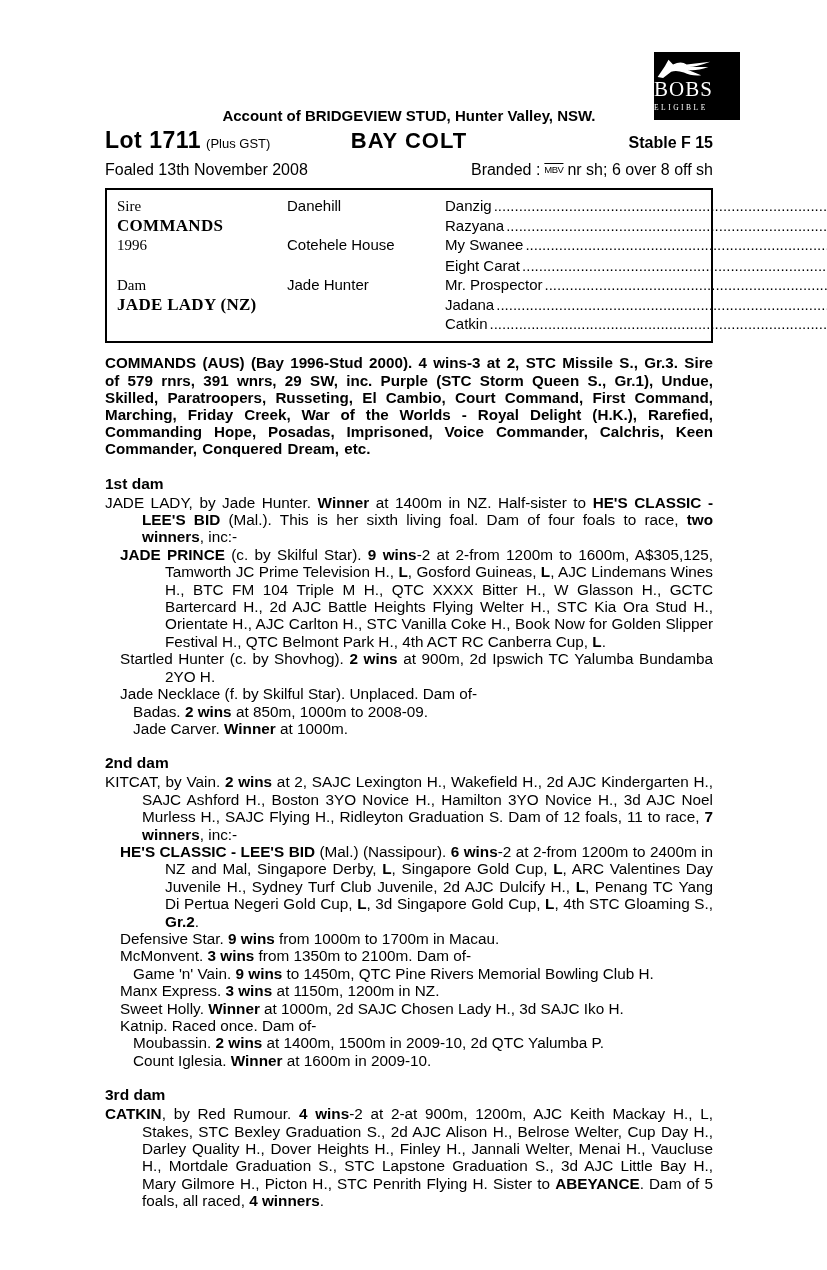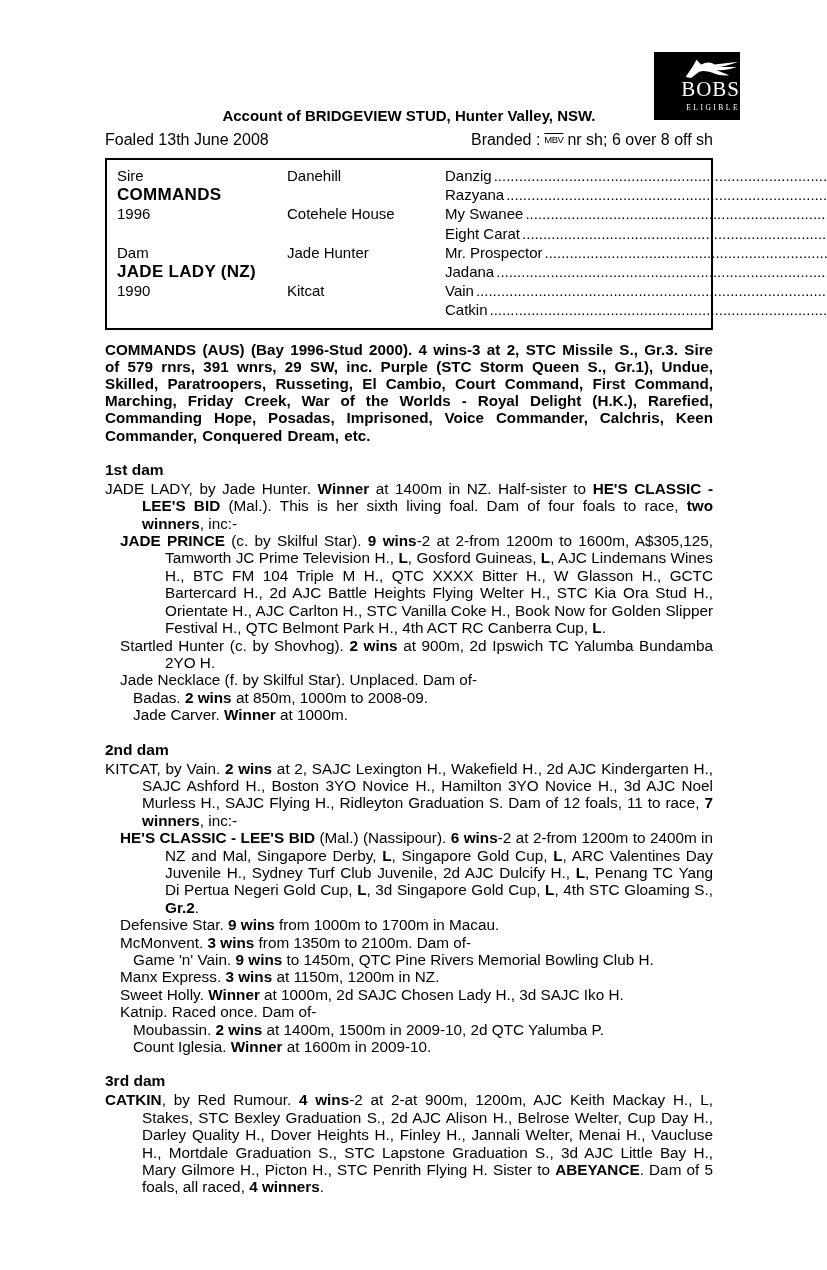--- a/index.html
+++ b/index.html
@@ -14,7 +14,7 @@
   .bobs{
     position:absolute;left:654px;top:52px;width:86px;height:68px;
     background:#000;color:#fff;display:flex;flex-direction:column;
-    align-items:flex-end;justify-content:flex-start;
+    align-items:flex-start;justify-content:flex-start;
   }
   .bobs svg{width:58px;height:22px;margin-top:5px;}
   .bobs-title{font-family:"Liberation Serif",serif;font-size:21px;line-height:21px;letter-spacing:1px;}

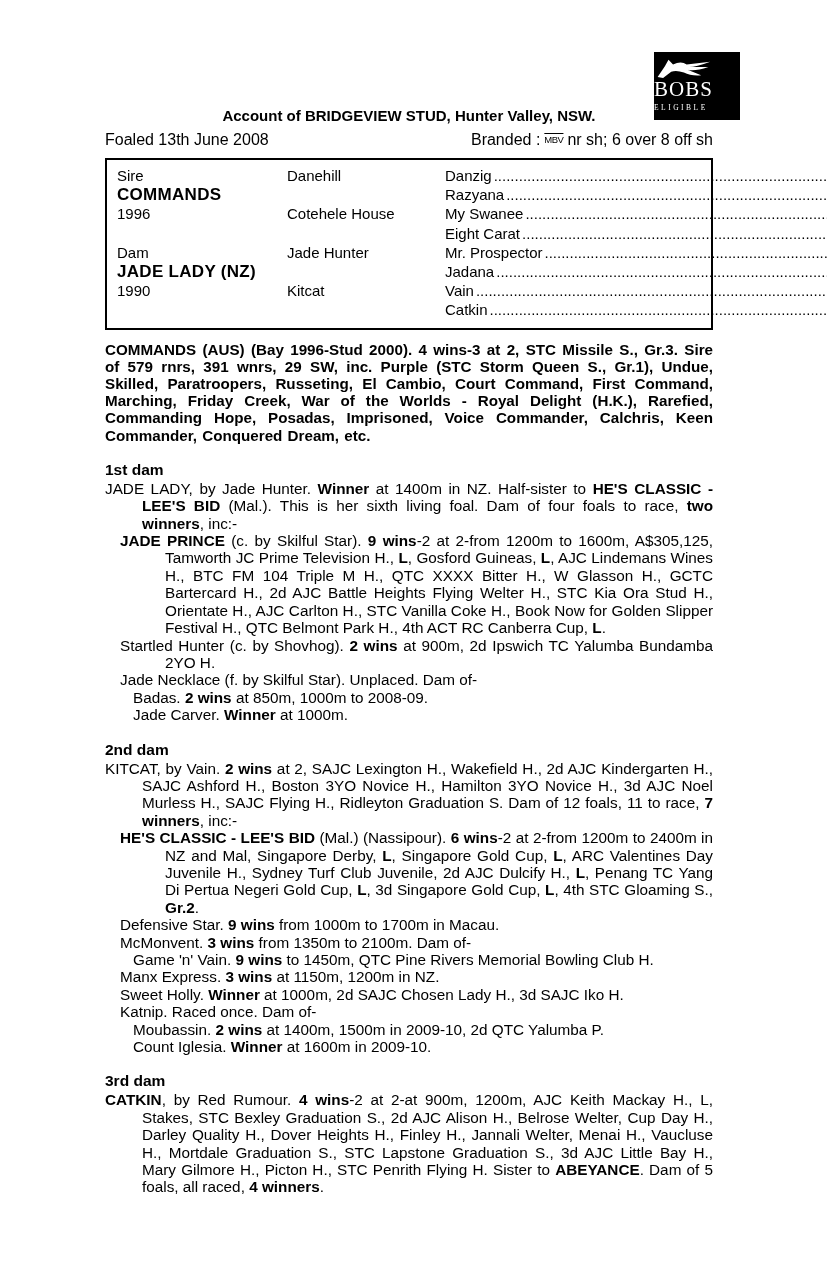--- a/index.html
+++ b/index.html
@@ -70,6 +70,13 @@
 
   <div class="account">Account of BRIDGEVIEW STUD, Hunter Valley, NSW.</div>
 
+  <div class="lot-row">
+    <div>
+      <span class="lot-num">Lot 1711</span><span class="gst">(Plus GST)</span>
+    </div>
+    <div class="horse-title">BAY COLT</div>
+    <div class="stable">Stable F 15</div>
+  </div>
 
   <div class="foaled-row">
     <span>Foaled 13th June 2008</span>

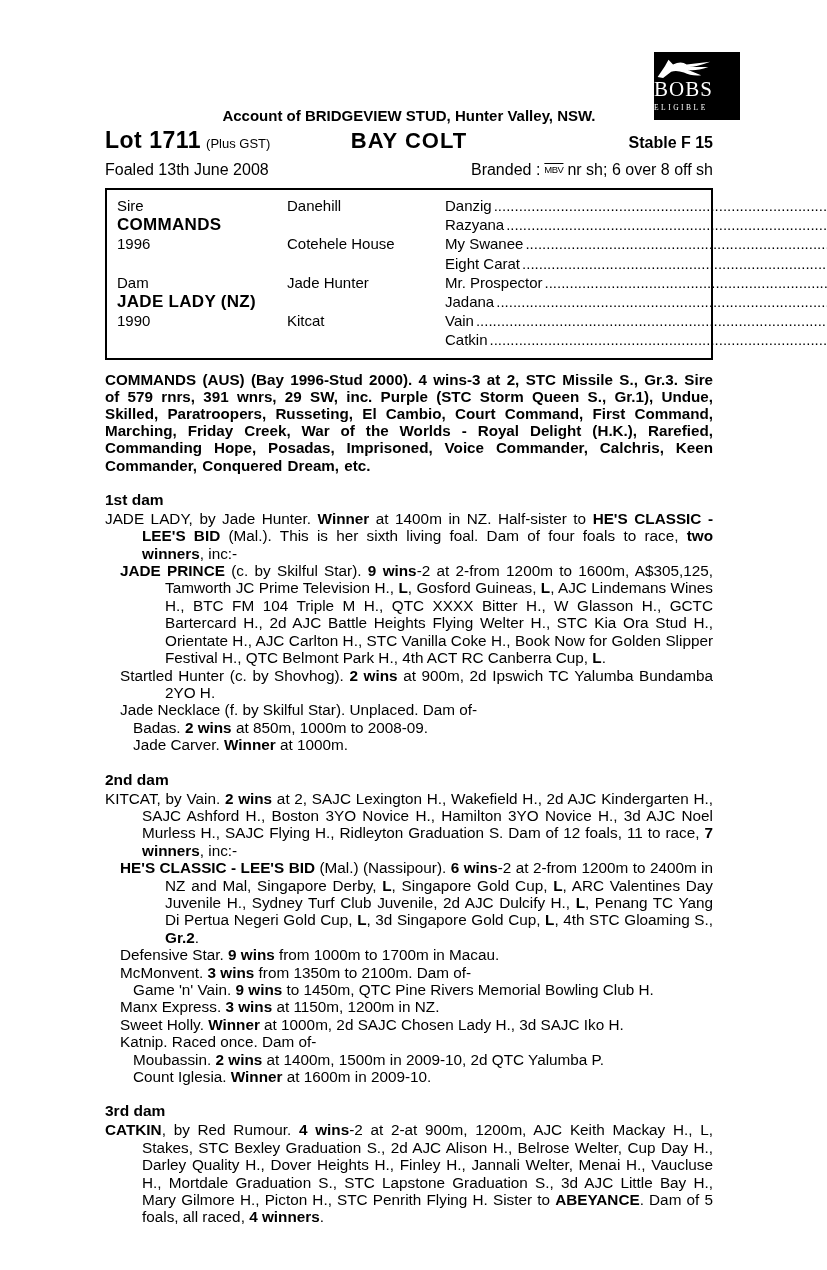--- a/index.html
+++ b/index.html
@@ -79,7 +79,7 @@
   </div>
 
   <div class="foaled-row">
-    <span>Foaled 13th June 2008</span>
+    <span>Foaled 13th November 2008</span>
     <span><span>Branded :</span><span class="brand-glyph">MBV</span><span>nr sh; 6 over 8 off sh</span></span>
   </div>
 

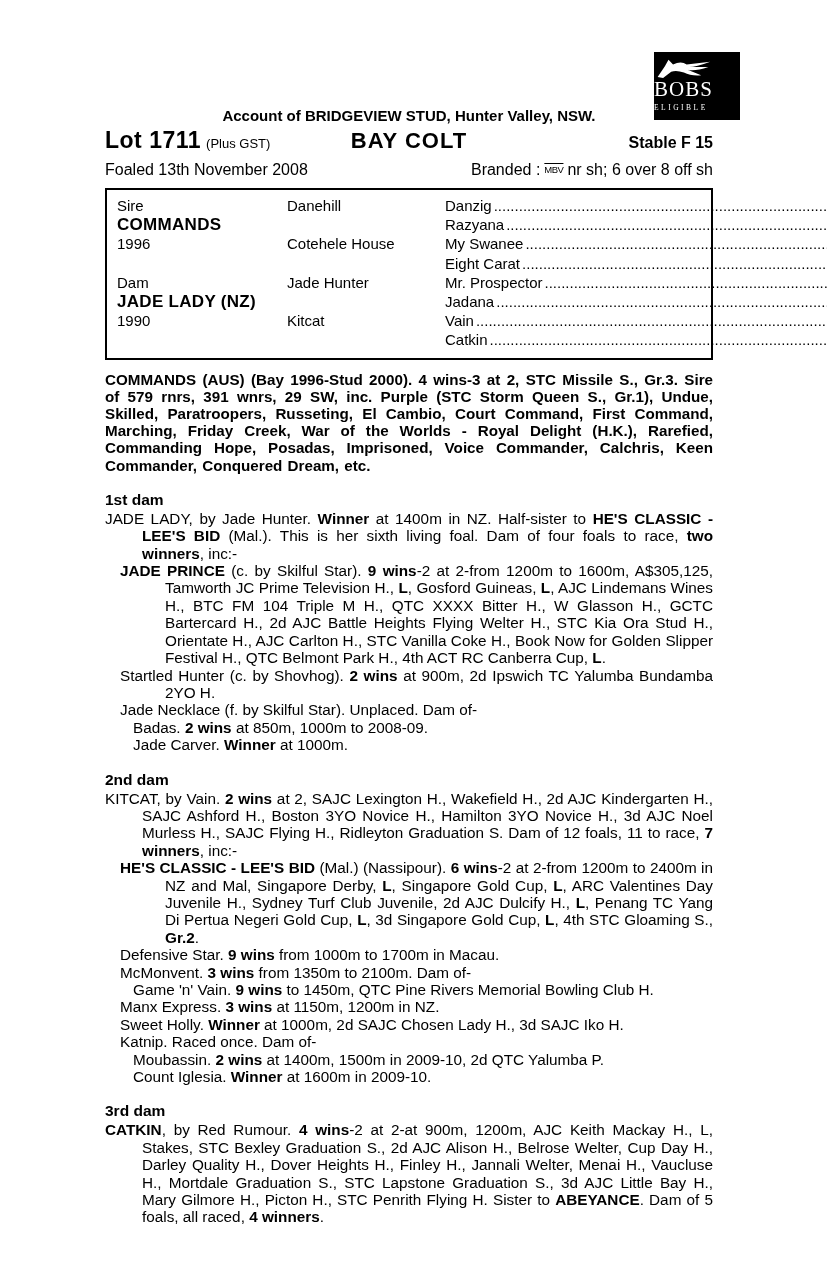--- a/index.html
+++ b/index.html
@@ -37,7 +37,7 @@
   
   .ped-table{margin-top:9px;border:2px solid #000;padding:6px 10px 8px 10px;}
   .ped-row{display:flex;align-items:baseline;min-height:19.2px;line-height:19.2px;font-size:15px;}
-  .ped-c1{width:170px;flex:none;}
+  .ped-c1{width:170px;flex:none;font-family:Liberation Serif, serif;}
   .ped-c1.name{font-weight:bold;font-size:17px;letter-spacing:.3px;}
   .ped-c2{width:158px;flex:none;}
   .ped-c3{flex:1;display:flex;align-items:baseline;}

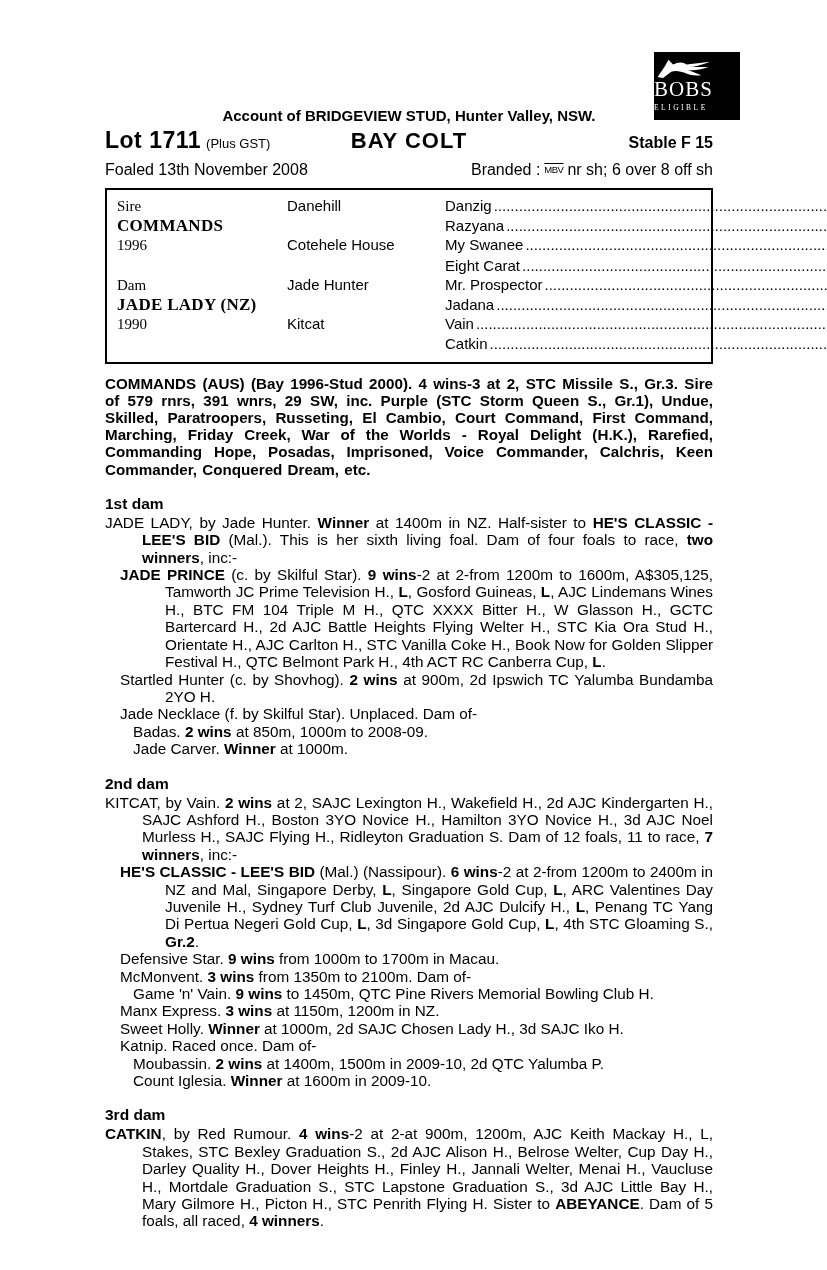--- a/index.html
+++ b/index.html
@@ -133,14 +133,6 @@
         </div>
       </div>
       <div class="ped-row">
-        <div class="ped-c1 year">1990</div>
-        <div class="ped-c2">Kitcat</div>
-        <div class="ped-c3">
-          <span class="anc">Vain</span>
-          <span class="dots"></span>
-        </div>
-      </div>
-      <div class="ped-row">
         <div class="ped-c1 "></div>
         <div class="ped-c2"></div>
         <div class="ped-c3">

